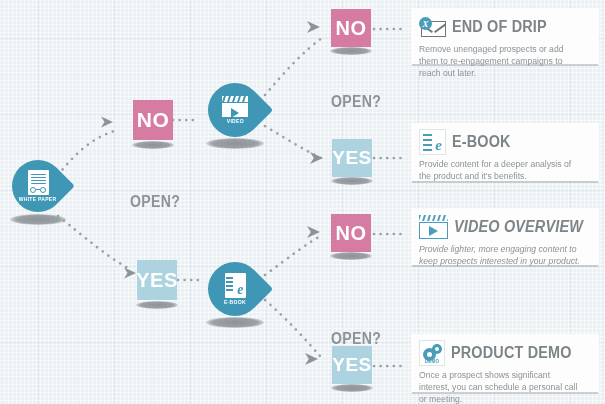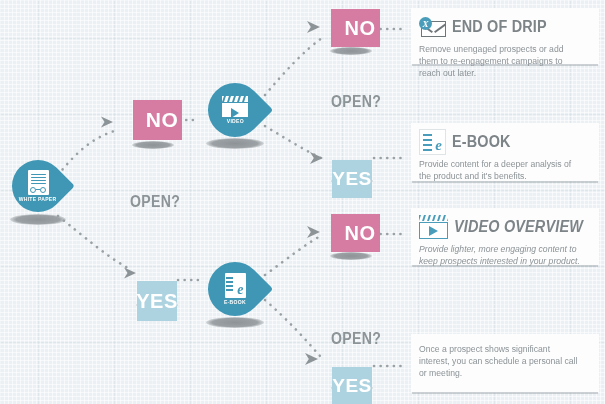--- a/index.html
+++ b/index.html
@@ -75,7 +75,7 @@
     position:absolute;display:flex;align-items:center;justify-content:center;
     font-weight:bold;color:#ffffff;letter-spacing:.5px;
   }
-  .chip.no{background:#d67ba1;padding-left:9px;}
+  .chip.no{background:#d67ba1;}
   .chip.yes{background:#aed3e0;margin-top:21px;}
 
   

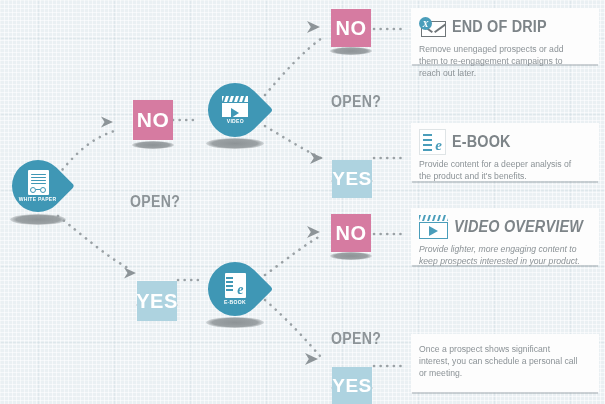--- a/index.html
+++ b/index.html
@@ -76,7 +76,7 @@
     font-weight:bold;color:#ffffff;letter-spacing:.5px;
   }
   .chip.no{background:#d67ba1;}
-  .chip.yes{background:#aed3e0;margin-top:21px;}
+  .chip.yes{background:#aed3e0;}
 
   
   .openq{

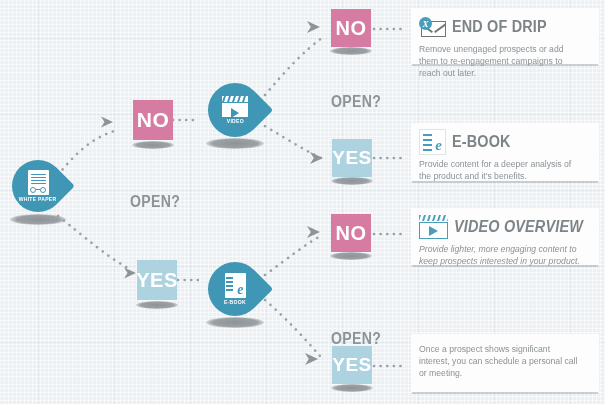--- a/index.html
+++ b/index.html
@@ -302,6 +302,14 @@
   </div>
 
   <div class="card" style="left:411px;top:334px;width:188px;height:58px;">
+    <div class="card-head">
+      <div class="ci ci-demo">
+        <div class="g1"></div>
+          <div class="g2"></div>
+        <div class="lbl">DEMO</div>
+      </div>
+      <div class="card-title">PRODUCT DEMO</div>
+    </div>
     <div class="card-desc">Once a prospect shows significant interest, you can schedule a personal call or meeting.</div>
   </div>
 

